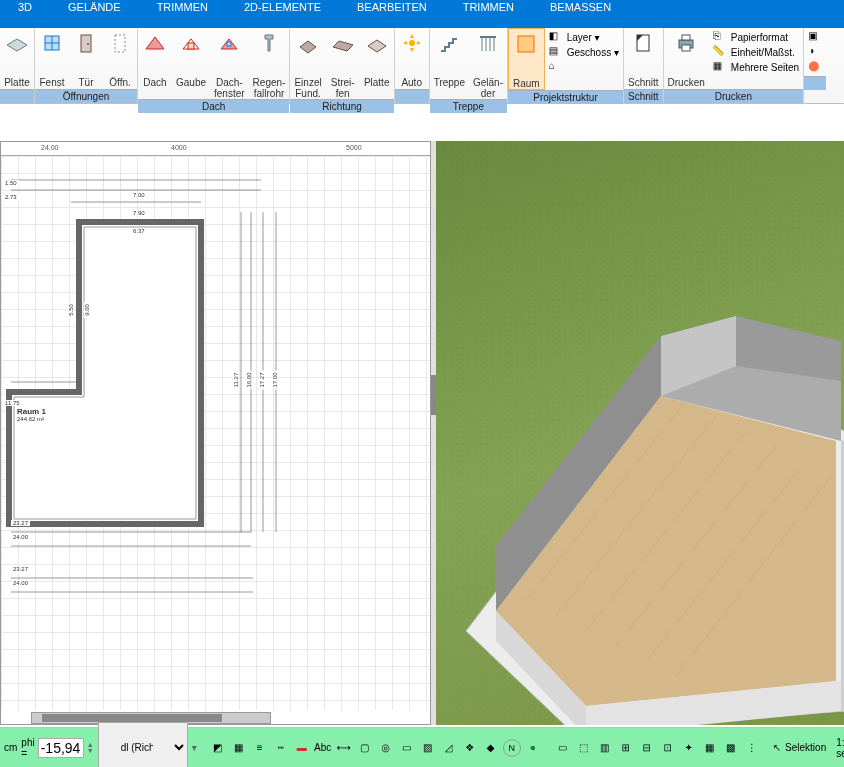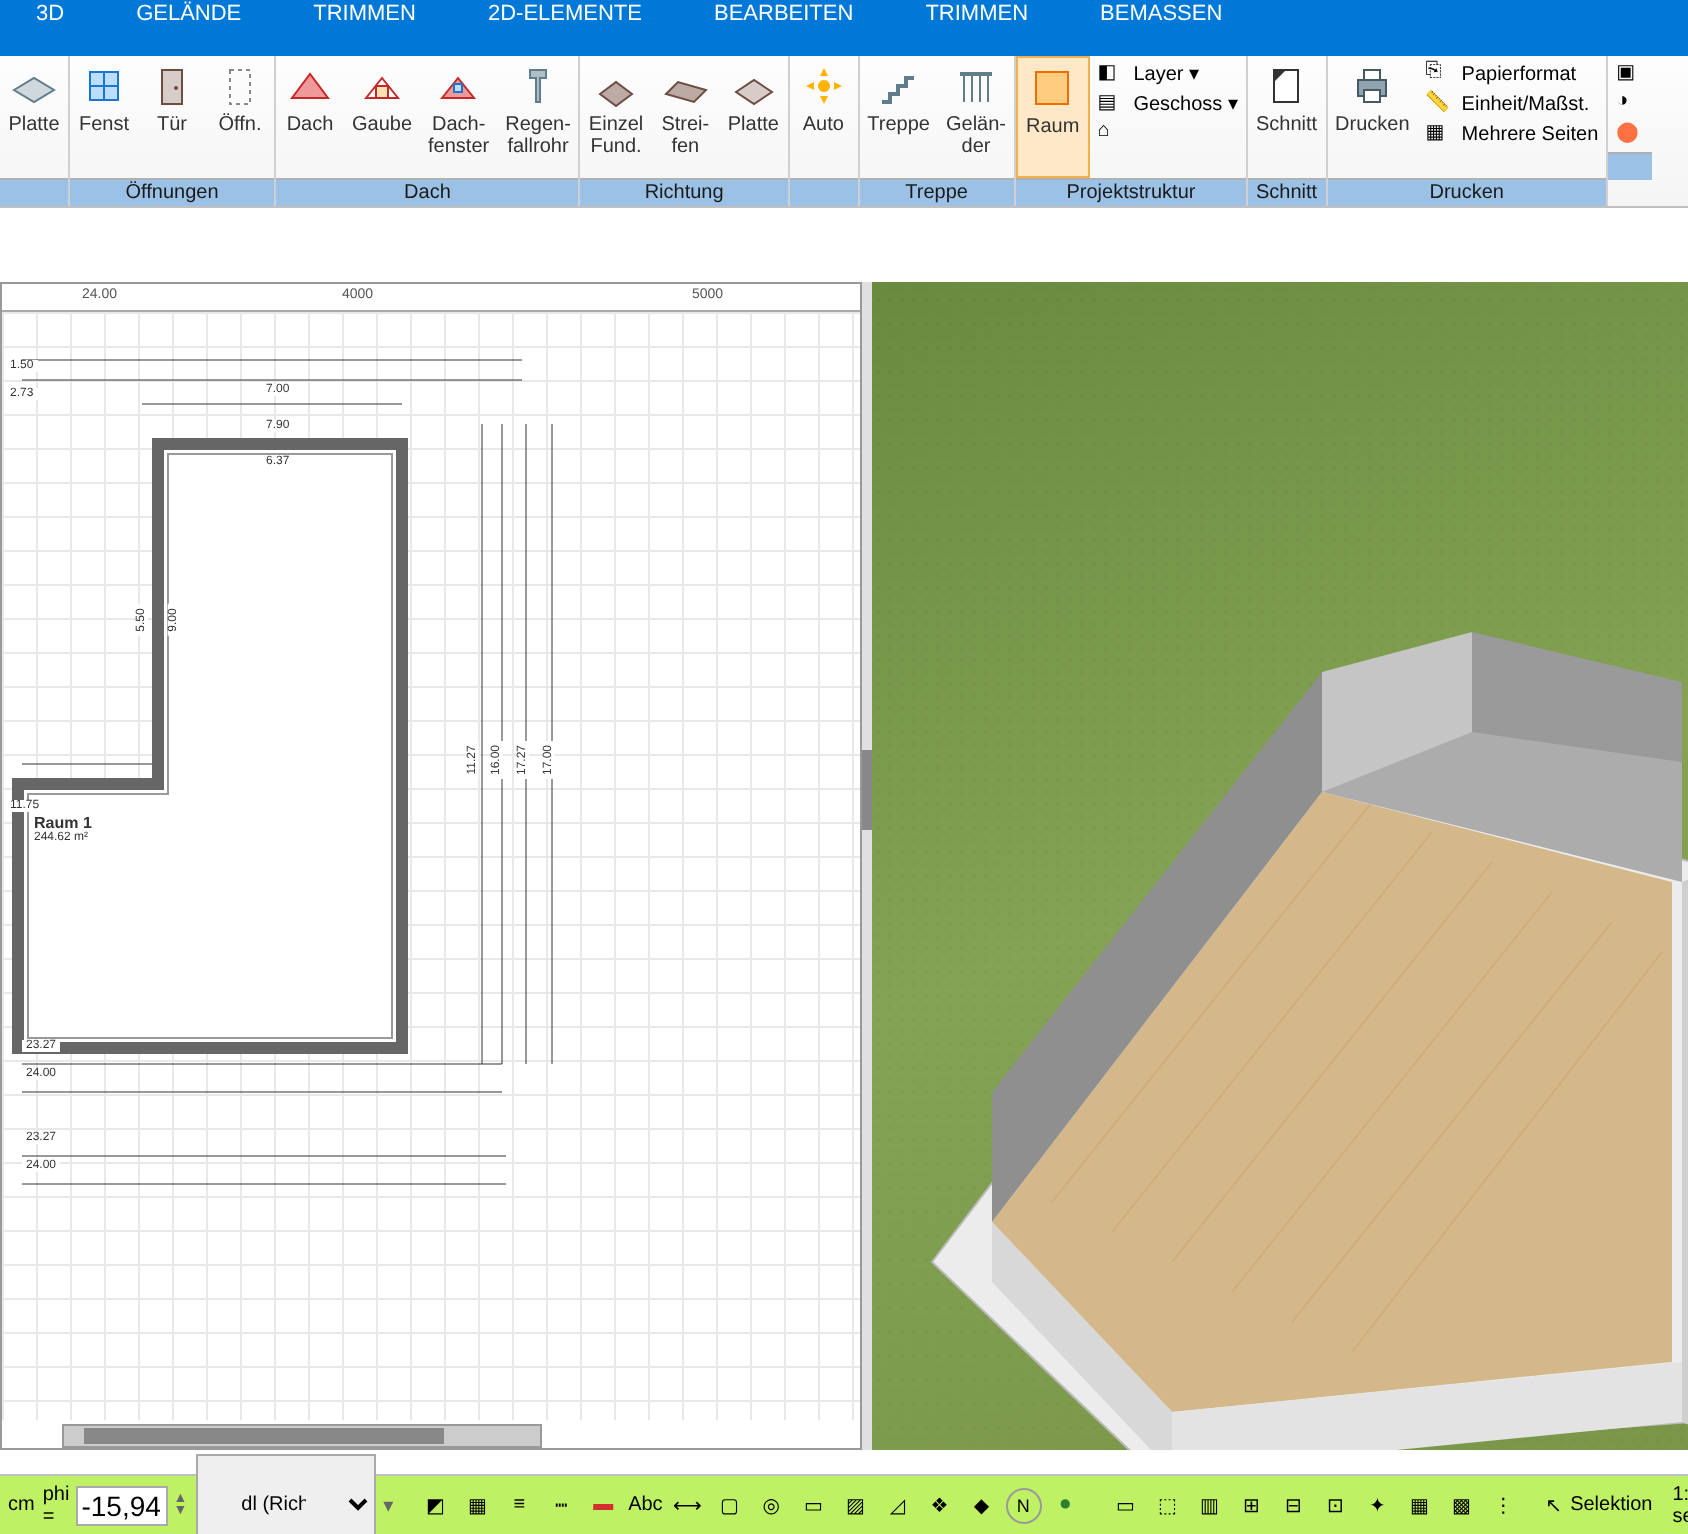--- a/index.html
+++ b/index.html
@@ -13,7 +13,7 @@
 .ribbon { background: linear-gradient(#fdfdfd,#f5f5f5); height: 76px; border-bottom: 1px solid #c0c0c0; display: flex; }
 .ribbon-group { display: flex; flex-direction: column; border-right: 1px solid #d0d0d0; }
 .ribbon-buttons { display: flex; flex: 1; }
-.ribbon-btn { display: flex; flex-direction: column; align-items: center; justify-content: flex-start; padding: 3px 4px 0 4px; min-width: 34px; cursor: pointer; }
+.ribbon-btn { display: flex; flex-direction: column; align-items: center; justify-content: flex-start; padding: 3px 4px 0 4px; min-width: 34px; cursor: pointer; gap: 20px; }
 .ribbon-btn .icon { width: 24px; height: 24px; display: flex; align-items: center; justify-content: center; }
 .ribbon-btn .lbl { font-size: 10px; text-align: center; line-height: 11px; margin-top: 2px; color: #333; }
 .ribbon-group-label { background: #9bc2e6; text-align: center; font-size: 10px; padding: 1px 0; color: #1a1a1a; border-top: 1px solid #b0b0b0; }

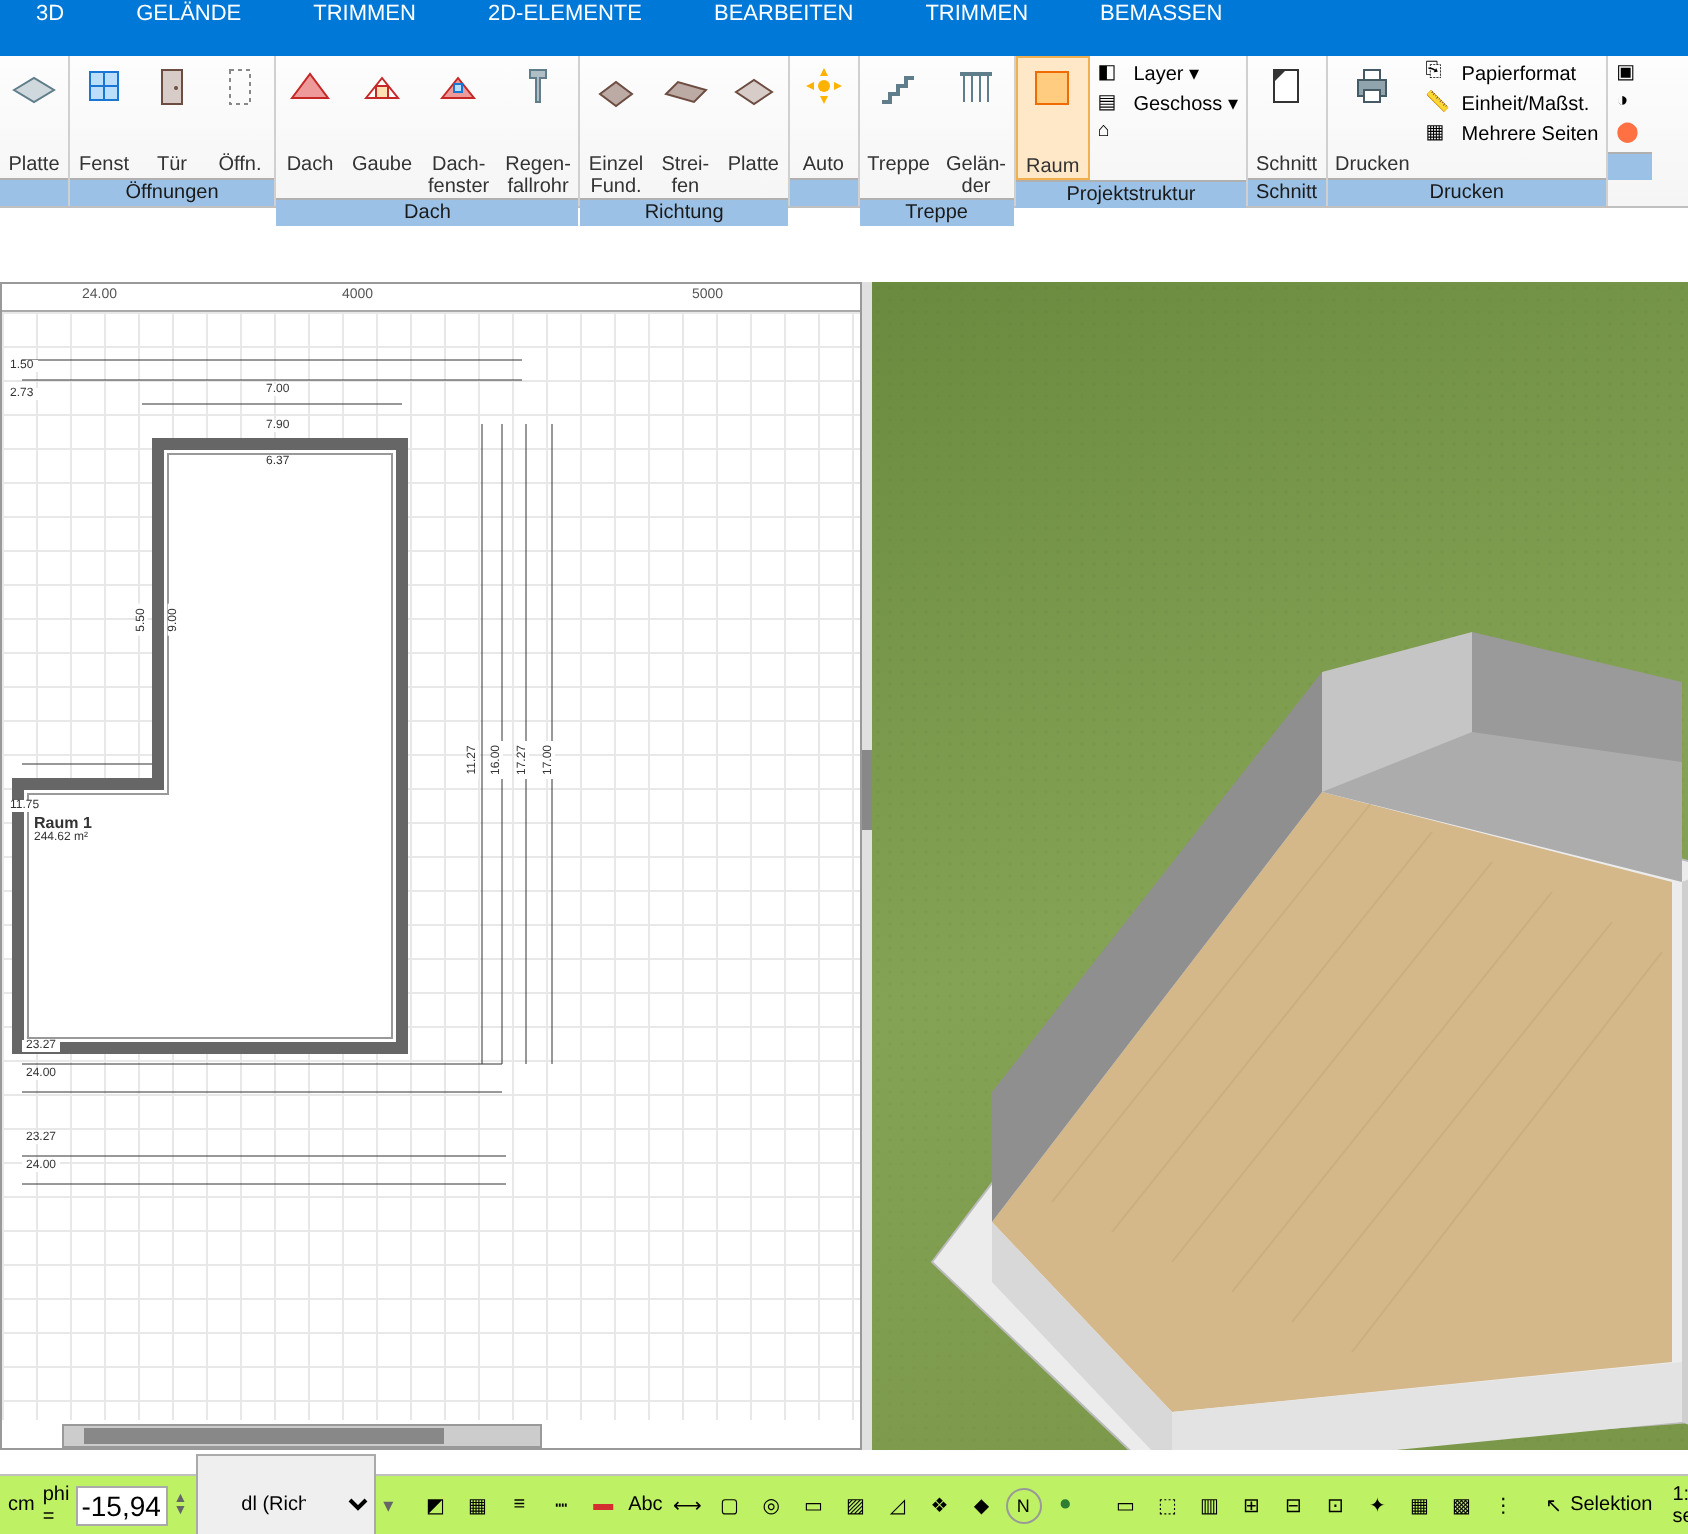--- a/index.html
+++ b/index.html
@@ -46,7 +46,7 @@
 .ground::after { content: ""; position: absolute; inset: 0; background-image: radial-gradient(rgba(0,0,0,.06) 1px, transparent 1px); background-size: 6px 6px; opacity: .4; }
 
 
-.status-bar { position: absolute; bottom: 0; left: 0; right: 0; height: 30px; background: #bef264; border-top: 1px solid #c0c0c0; display: flex; align-items: center; font-size: 10px; gap: 4px; padding: 0 4px; }
+.status-bar { position: absolute; bottom: 0; left: 0; right: 0; height: 40px; background: #86efac; border-top: 1px solid #c0c0c0; display: flex; align-items: center; font-size: 10px; gap: 4px; padding: 0 4px; }
 .status-bar .field { display: flex; align-items: center; gap: 3px; }
 .status-bar input { width: 46px; font-size: 14px; padding: 1px 2px; border: 1px solid #aaa; }
 .status-bar select { font-size: 10px; padding: 18px; border: 1px solid #aaa; width: 90px; }

